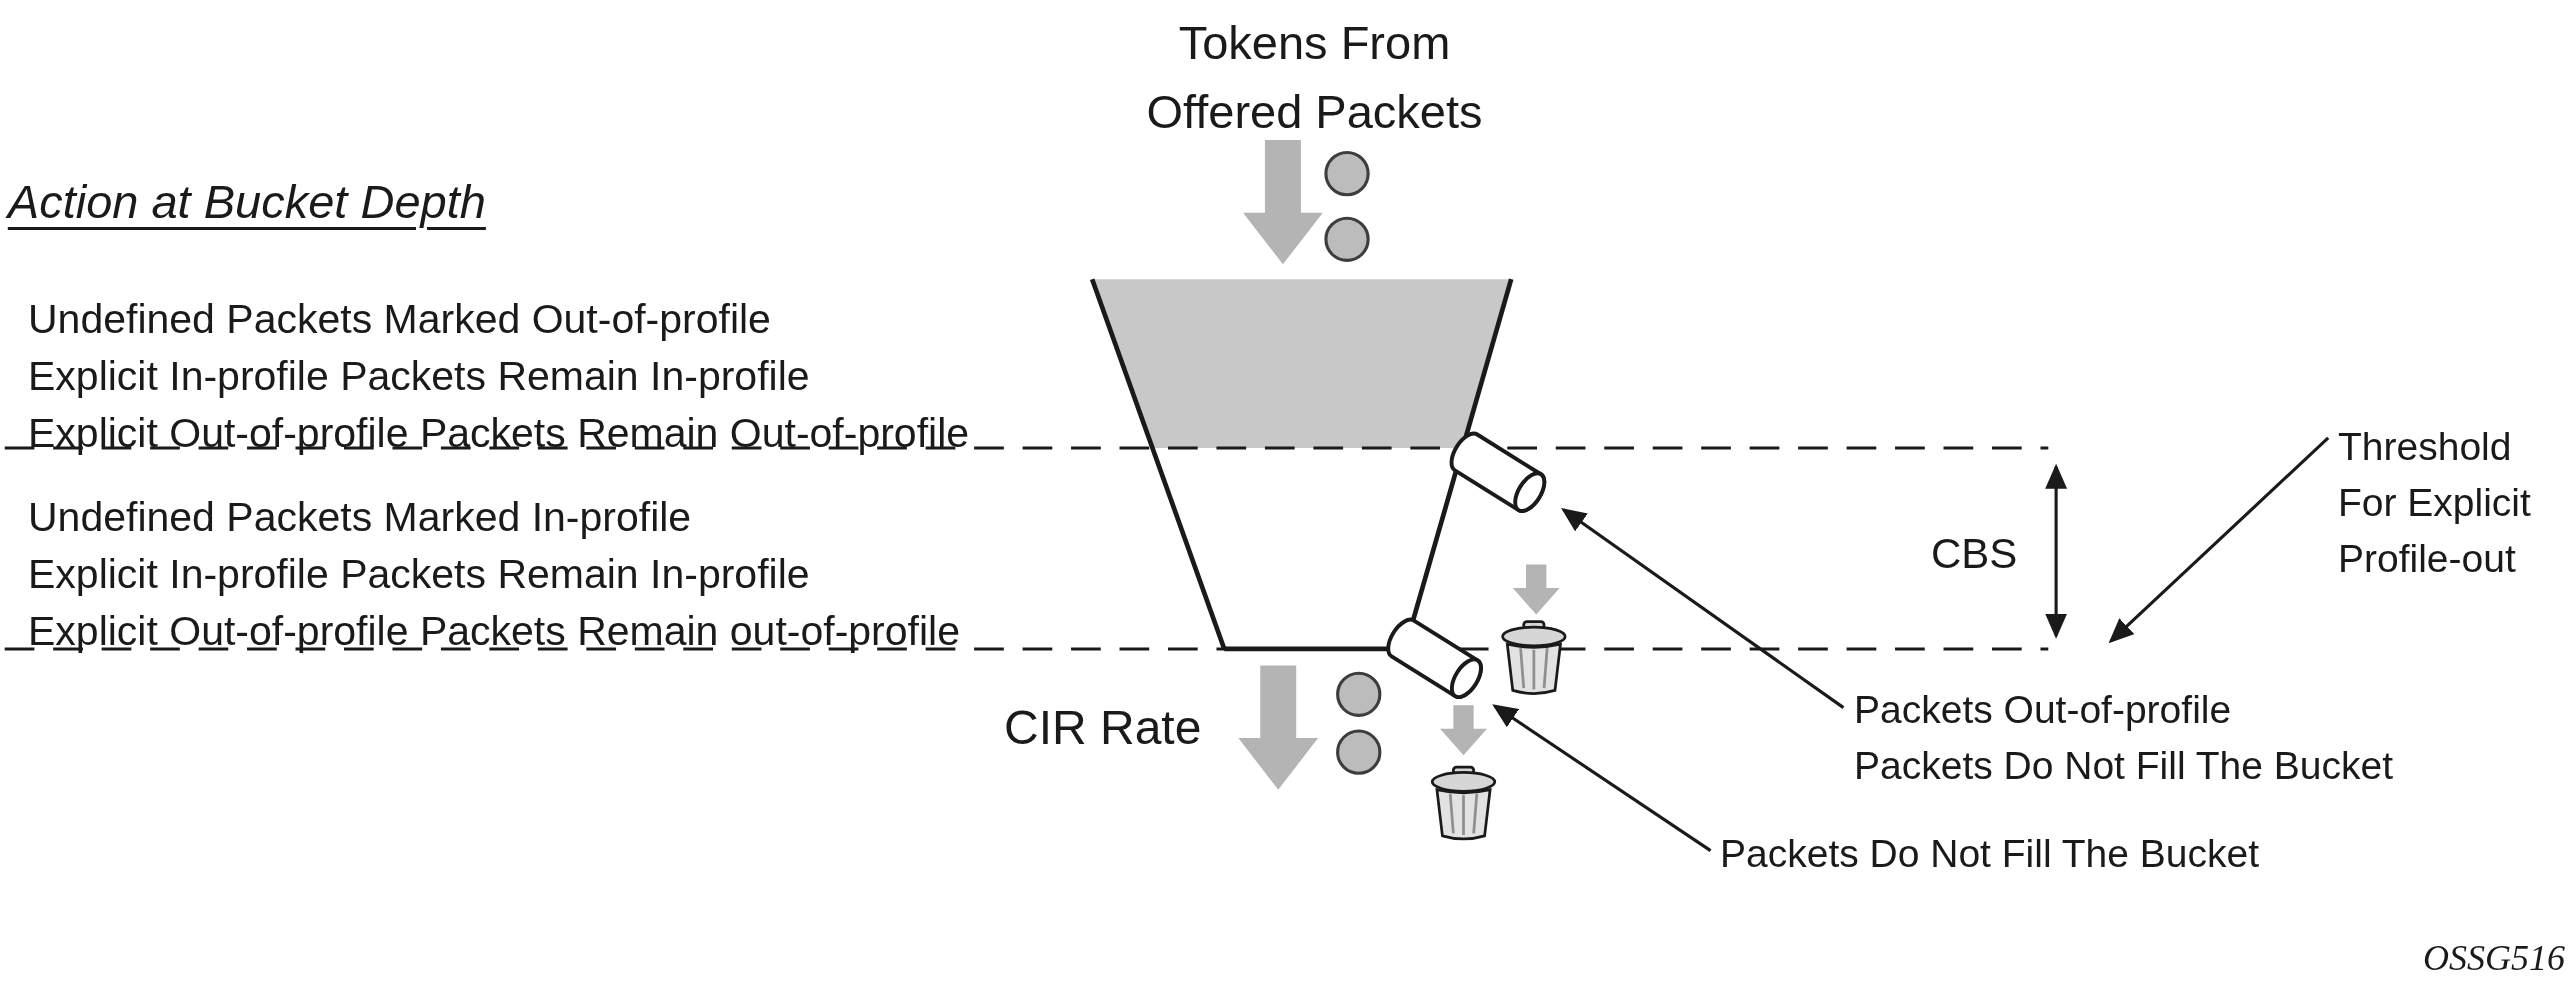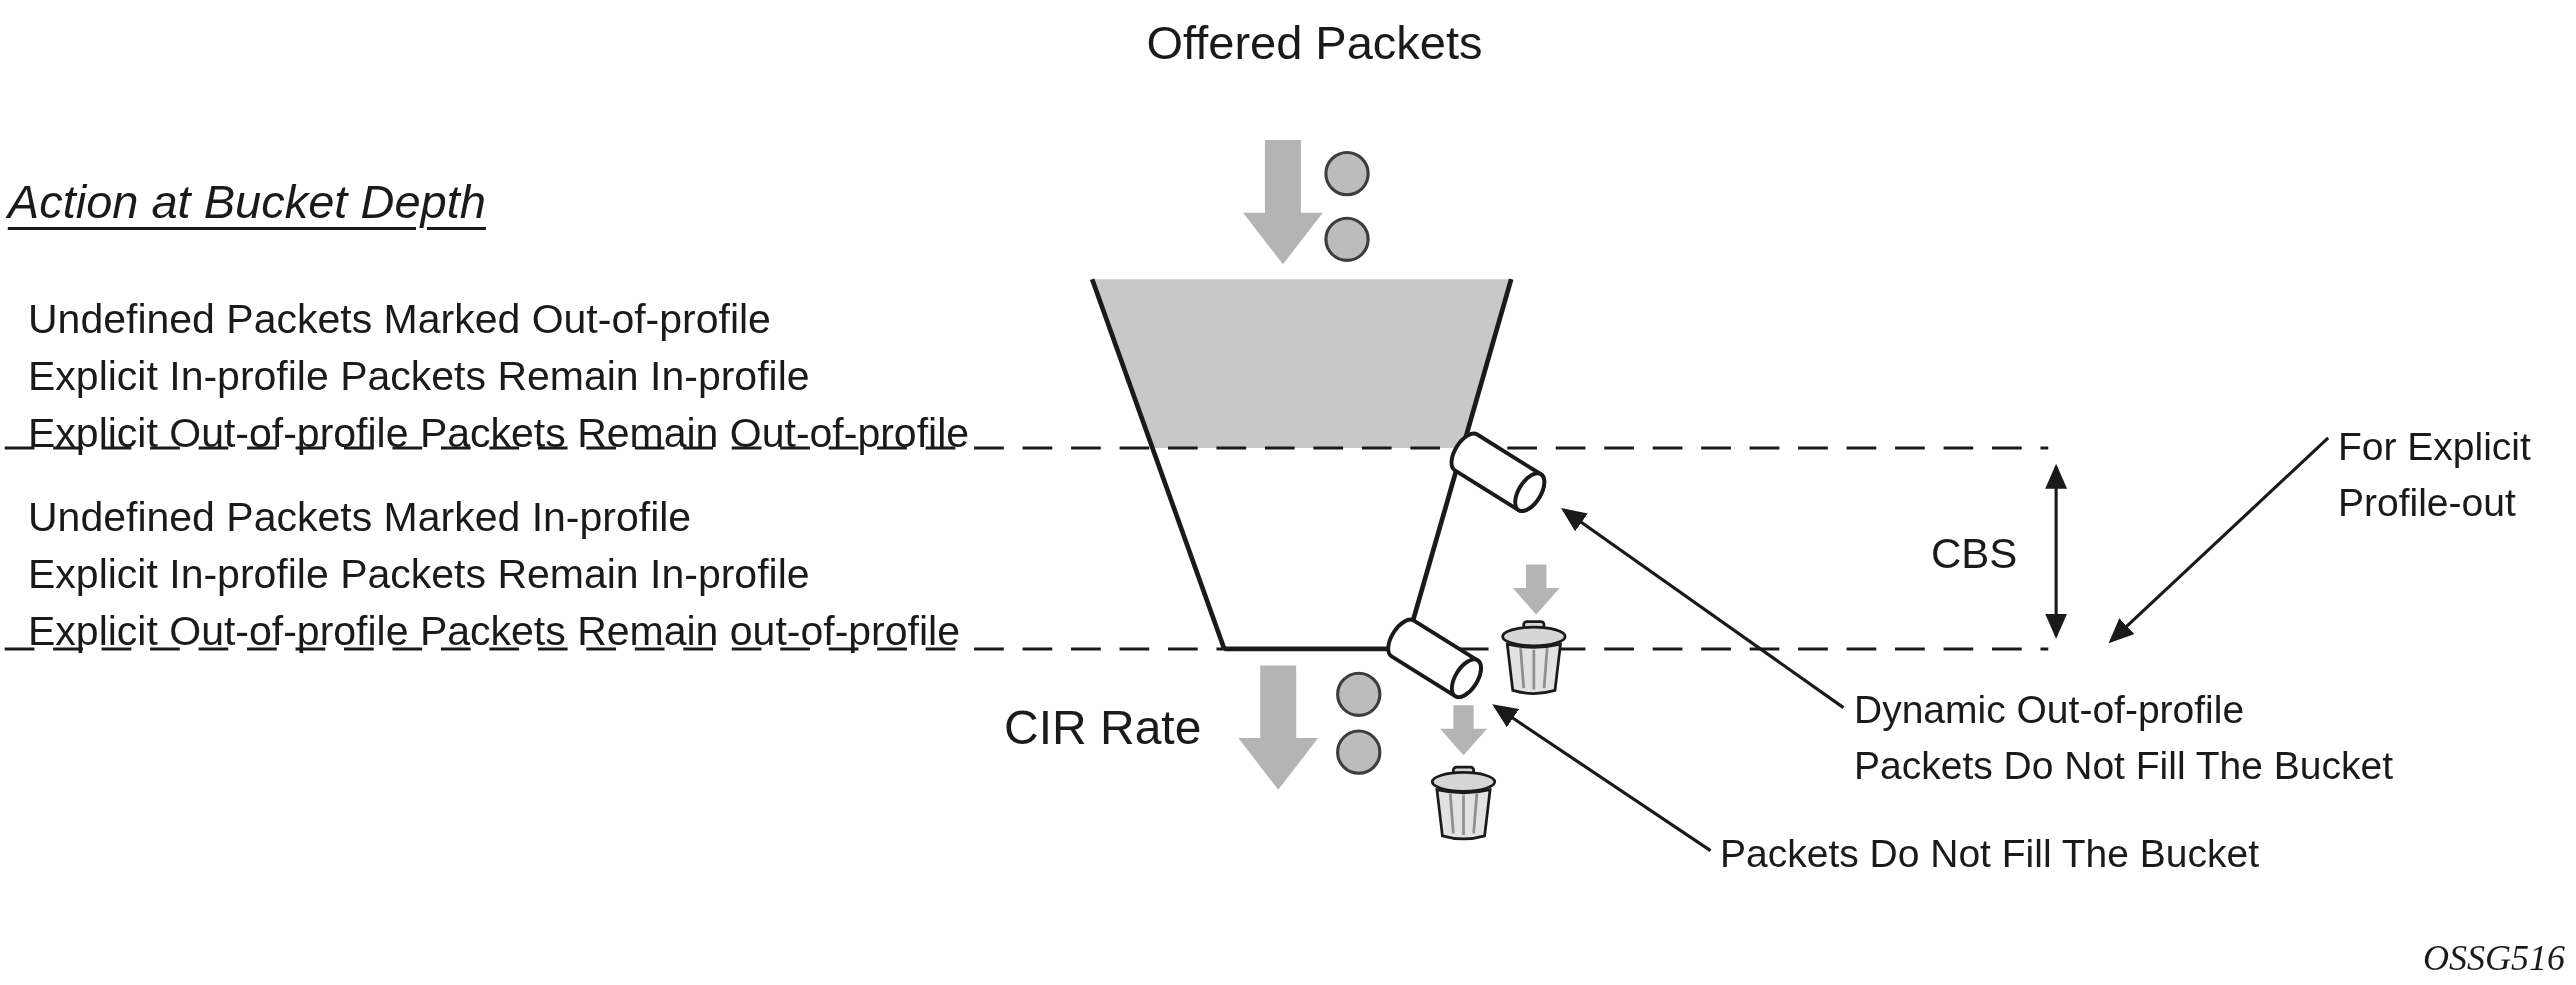--- a/index.html
+++ b/index.html
@@ -90,6 +90,7 @@
   </svg>
 
   <div class="txt title-block" style="left:1041px;top:7.8px;width:547px;">
+    <div>Tokens From</div>
     <div>Offered Packets</div>
   </div>
 

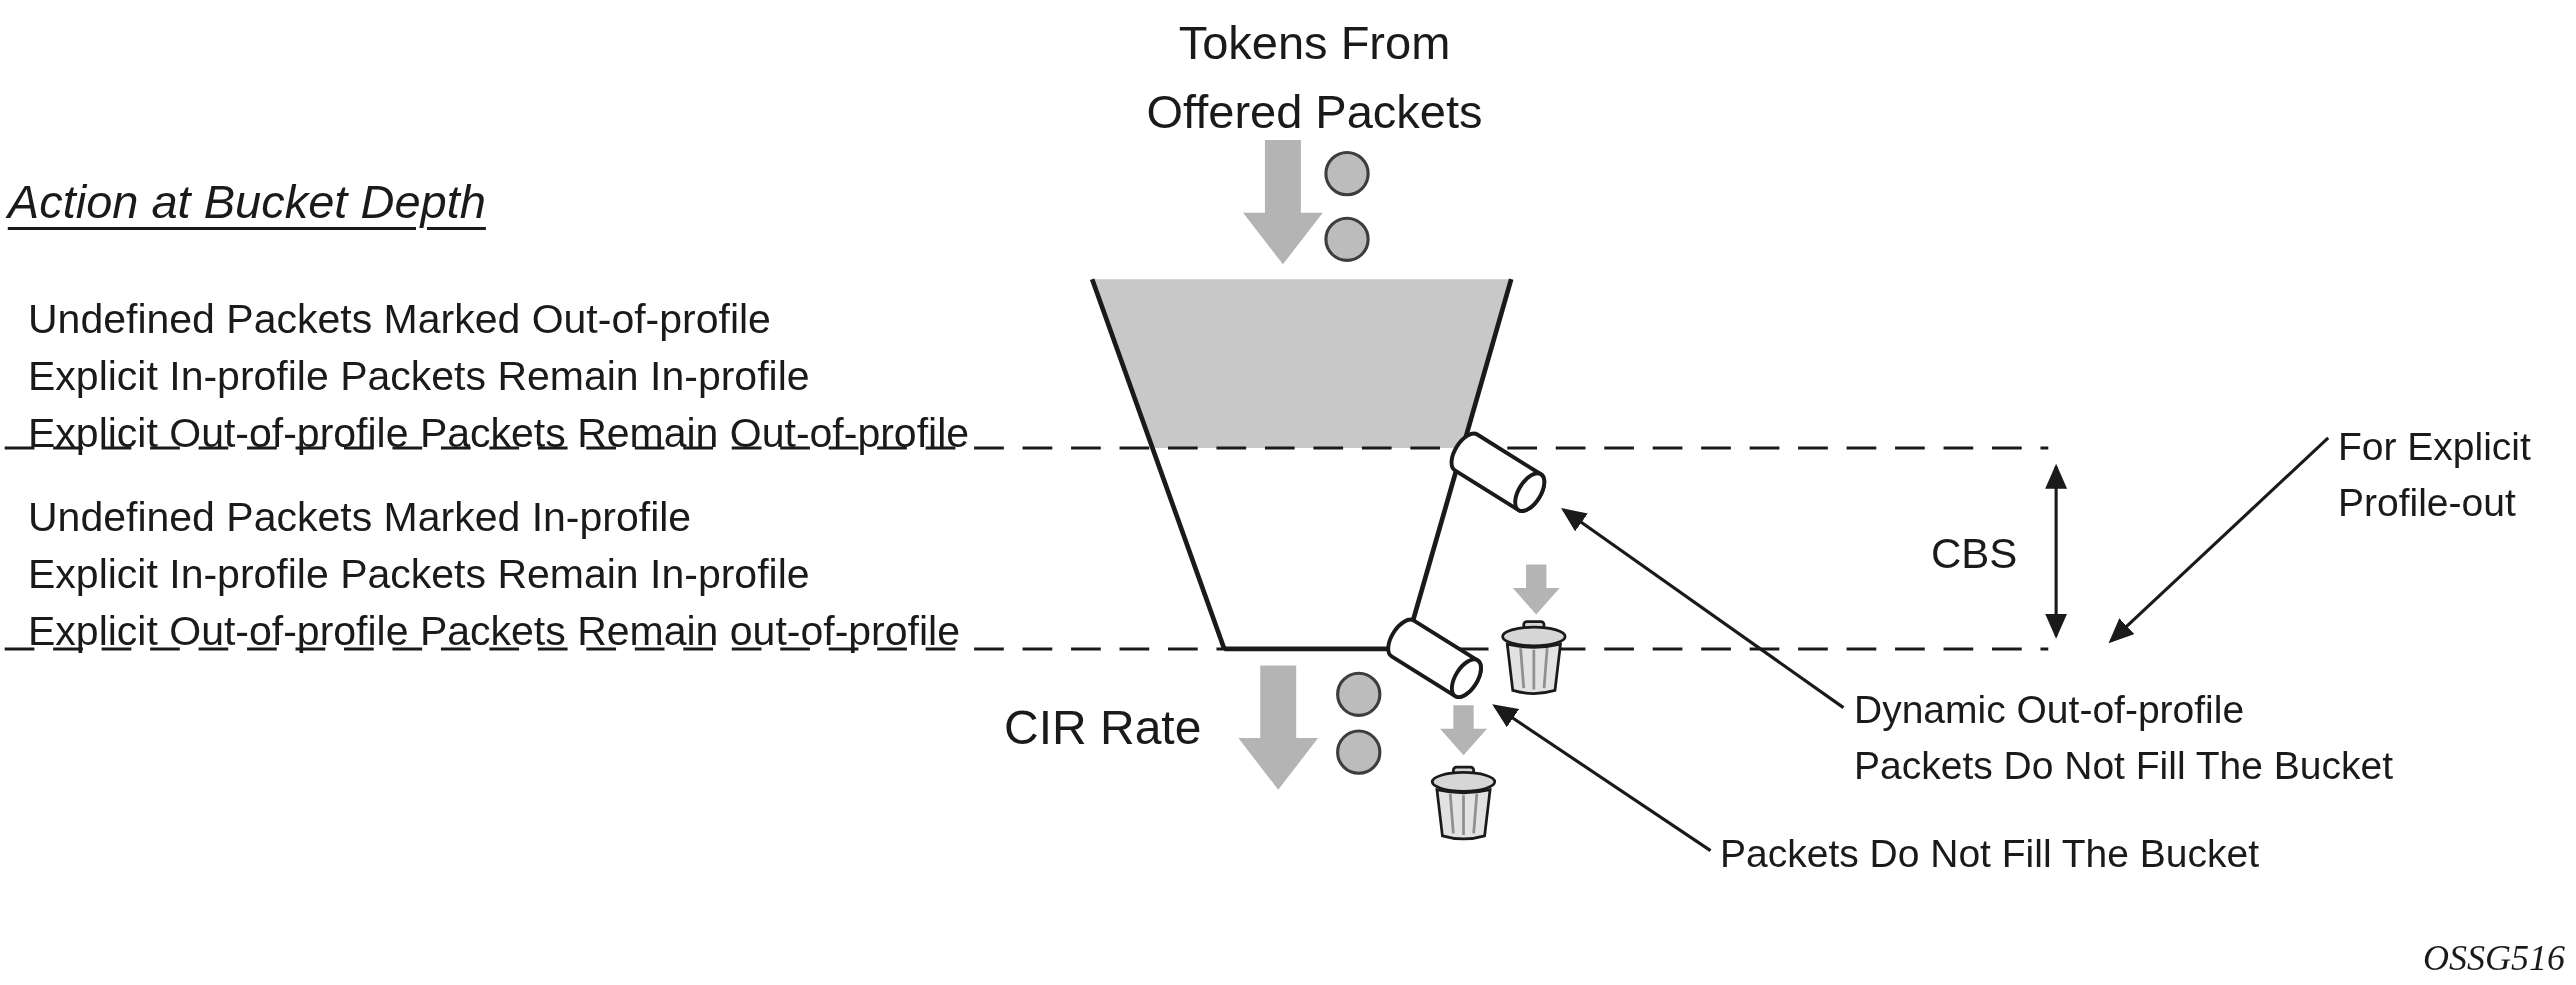--- a/index.html
+++ b/index.html
@@ -112,6 +112,7 @@
   <div class="txt cbs-label" style="left:1931px;top:530px;">CBS</div>
 
   <div class="txt note-lines" style="left:2338px;top:419px;">
+    <div>Threshold</div>
     <div>For Explicit</div>
     <div>Profile-out</div>
   </div>

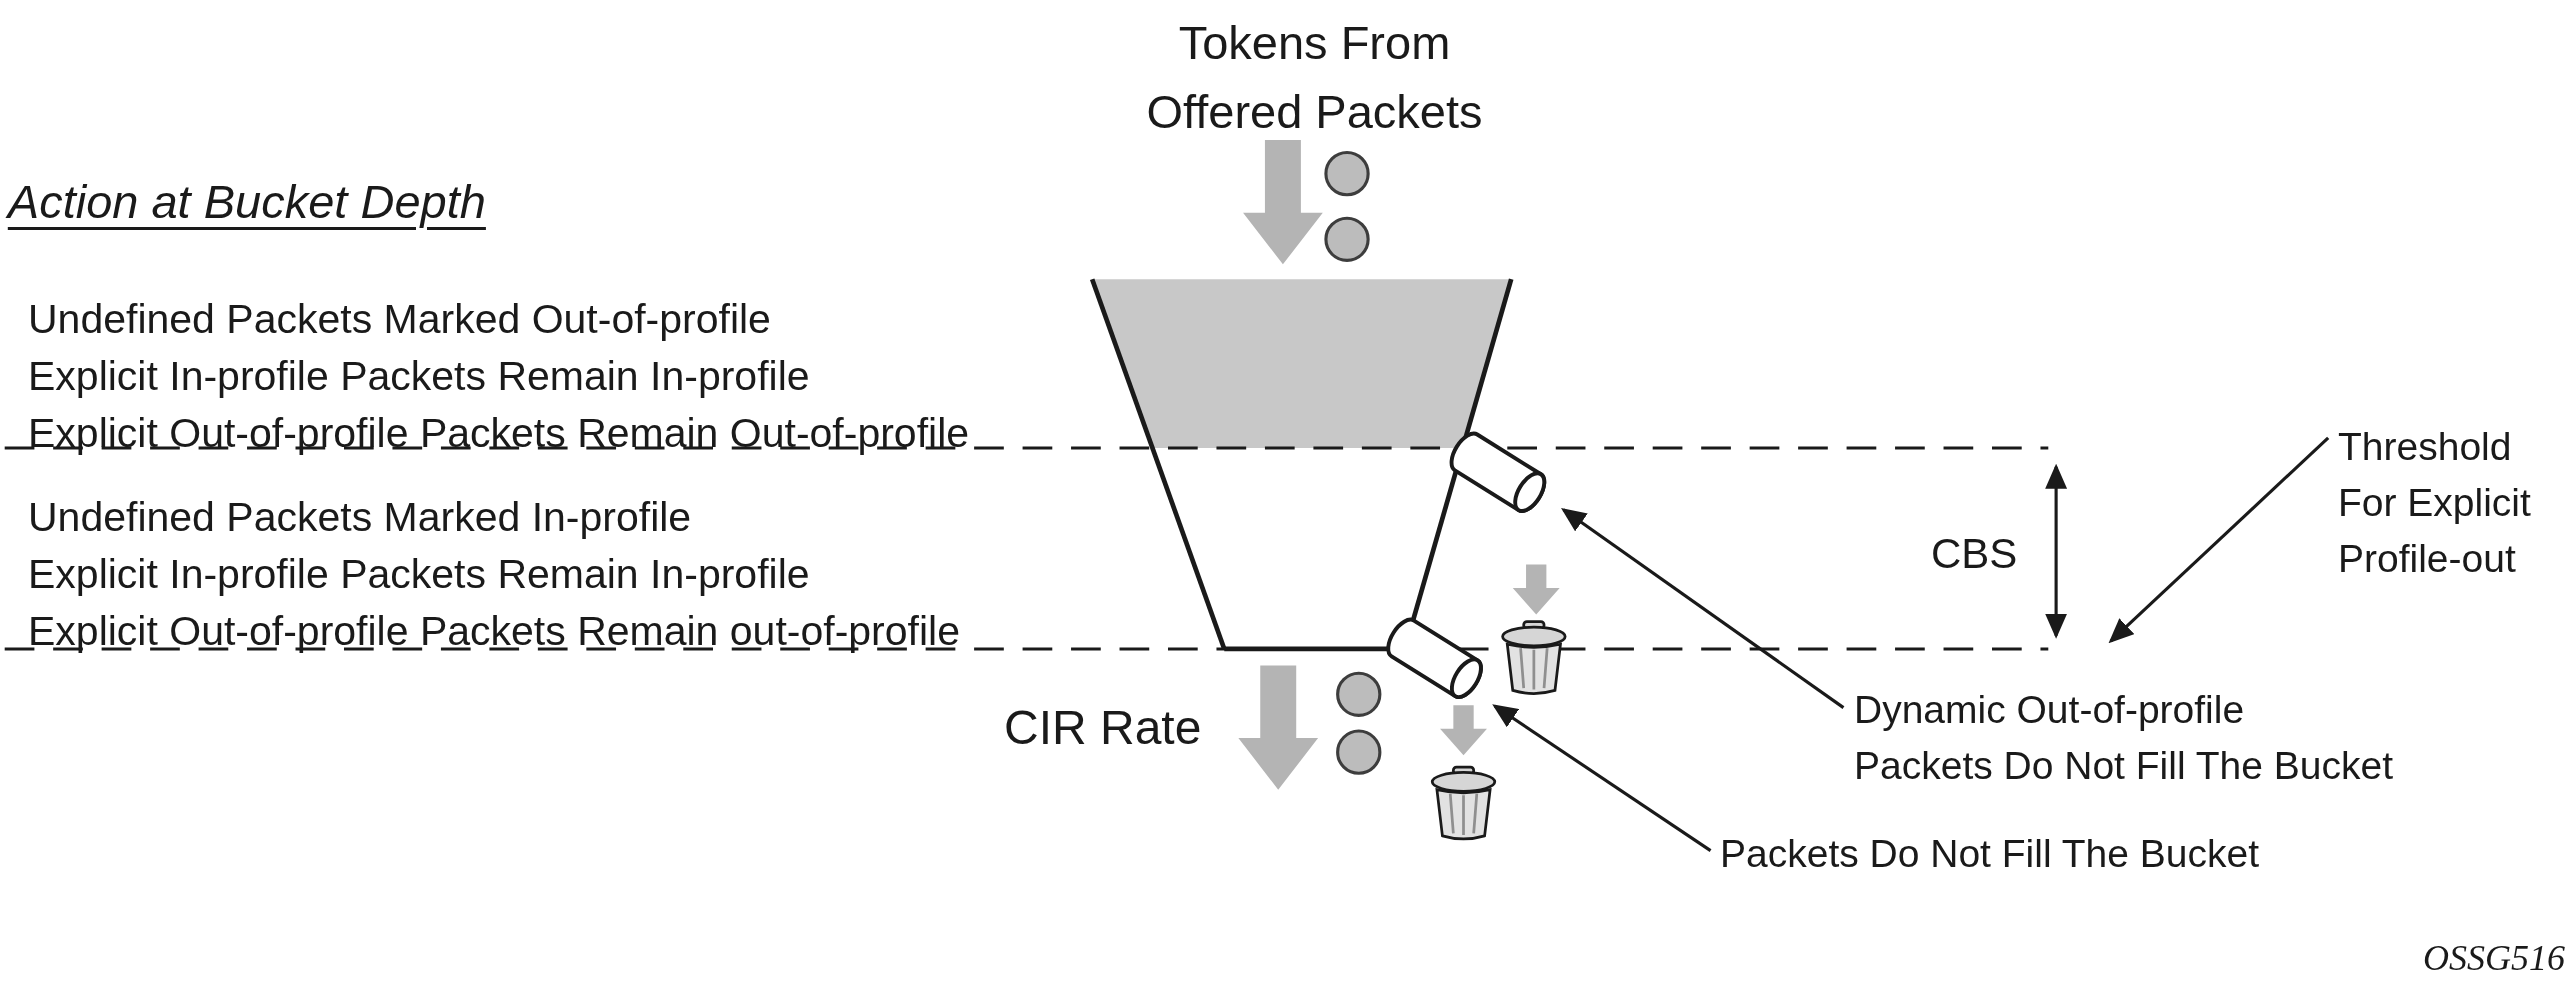--- a/index.html
+++ b/index.html
@@ -120,7 +120,7 @@
   <div class="txt cir-label" style="left:1004px;top:700px;">CIR Rate</div>
 
   <div class="txt note-lines" style="left:1854px;top:682px;">
-    <div>Dynamic Out-of-profile</div>
+    <div>Packets Out-of-profile</div>
     <div>Packets Do Not Fill The Bucket</div>
   </div>
 

